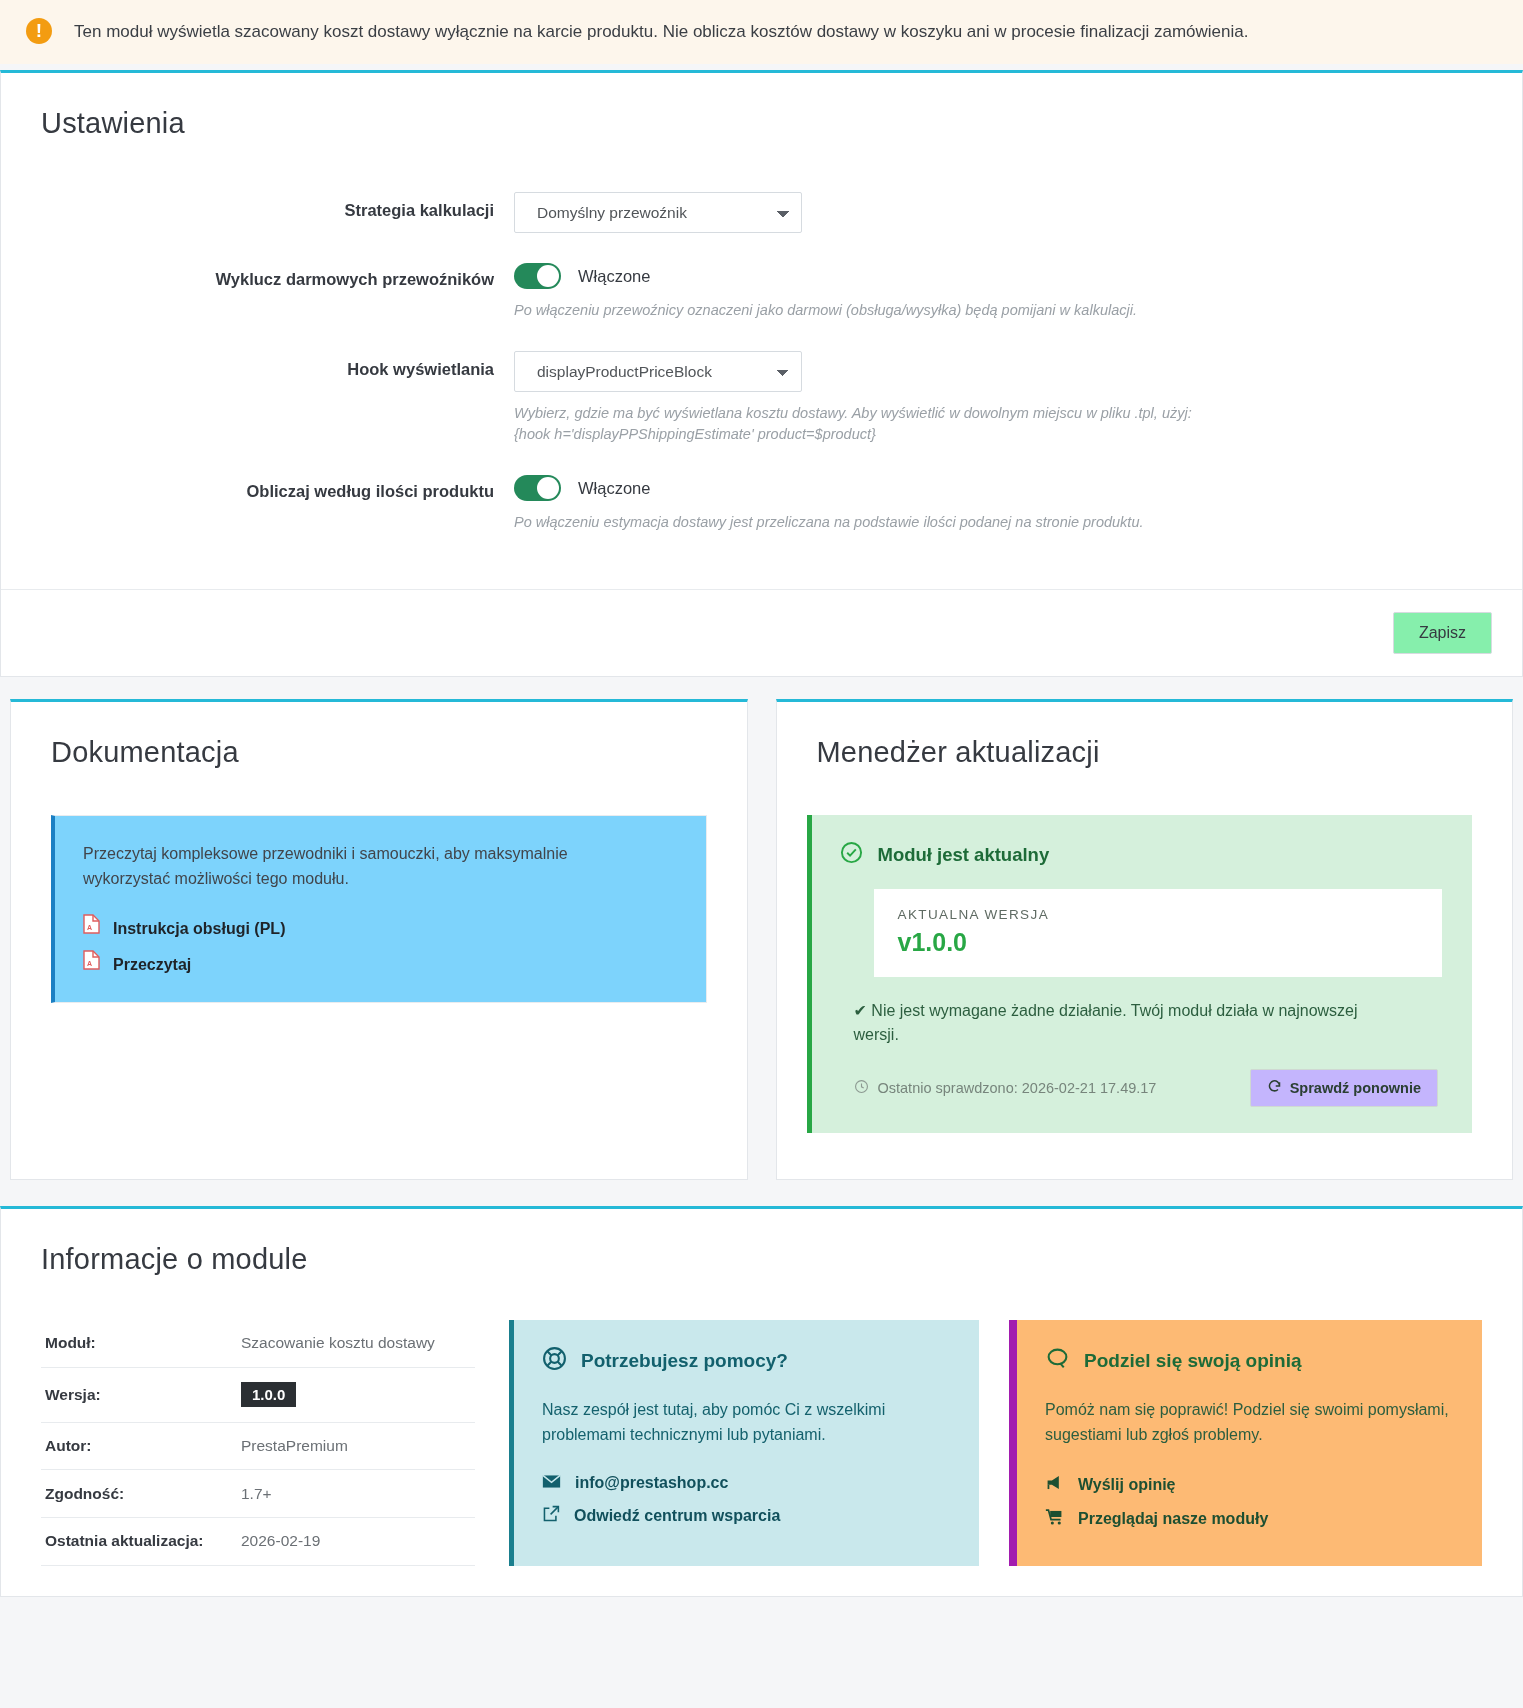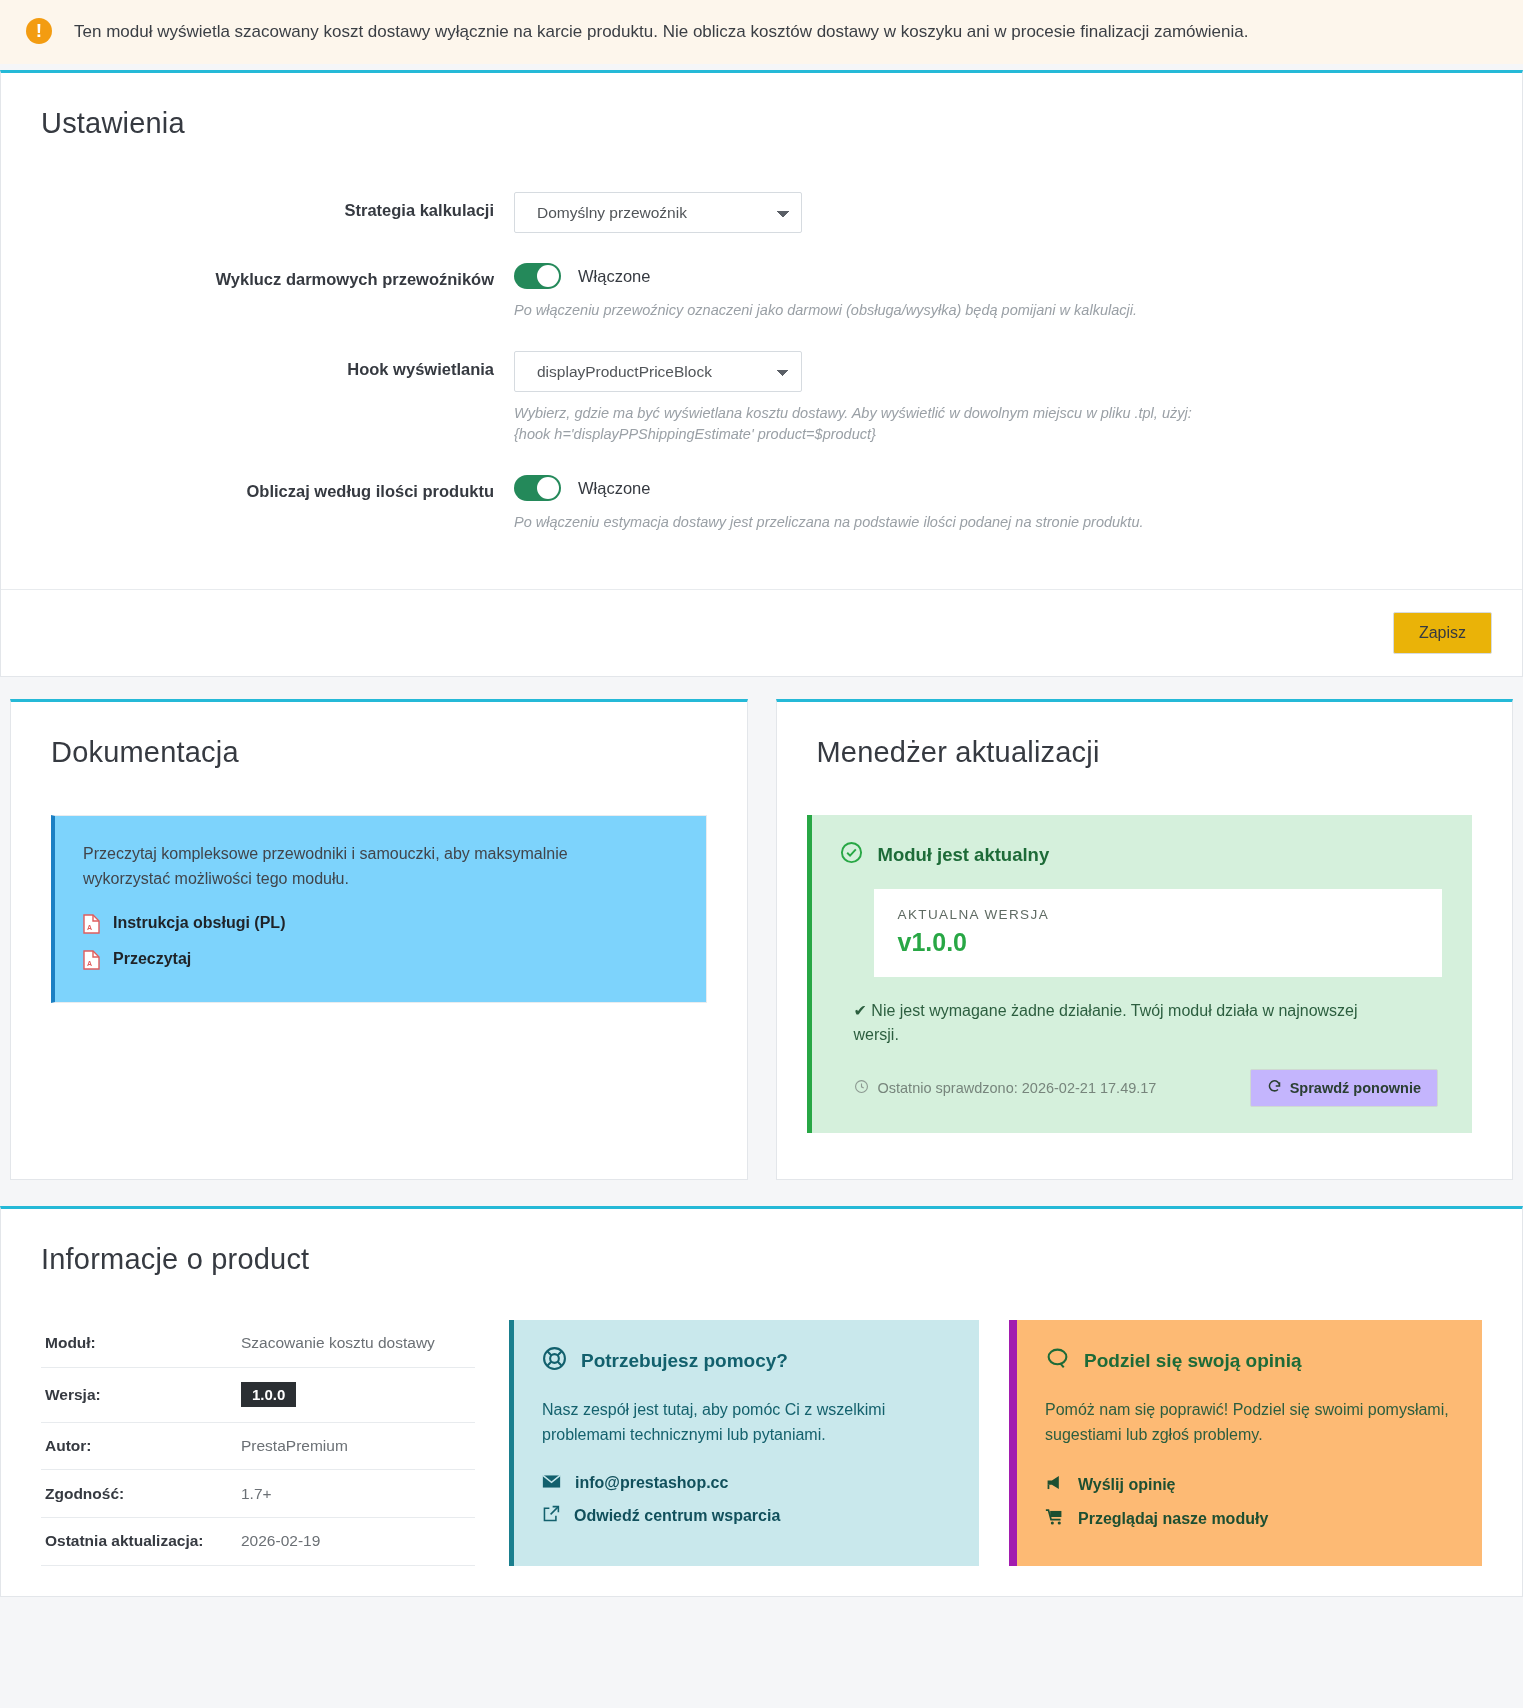--- a/index.html
+++ b/index.html
@@ -121,7 +121,7 @@
     justify-content: flex-end;
   }
   .btn-save {
-    background: #eab308;
+    background: #86efac;
     border: 1px solid #d6dbe0;
     border-radius: 2px;
     padding: 11px 25px;

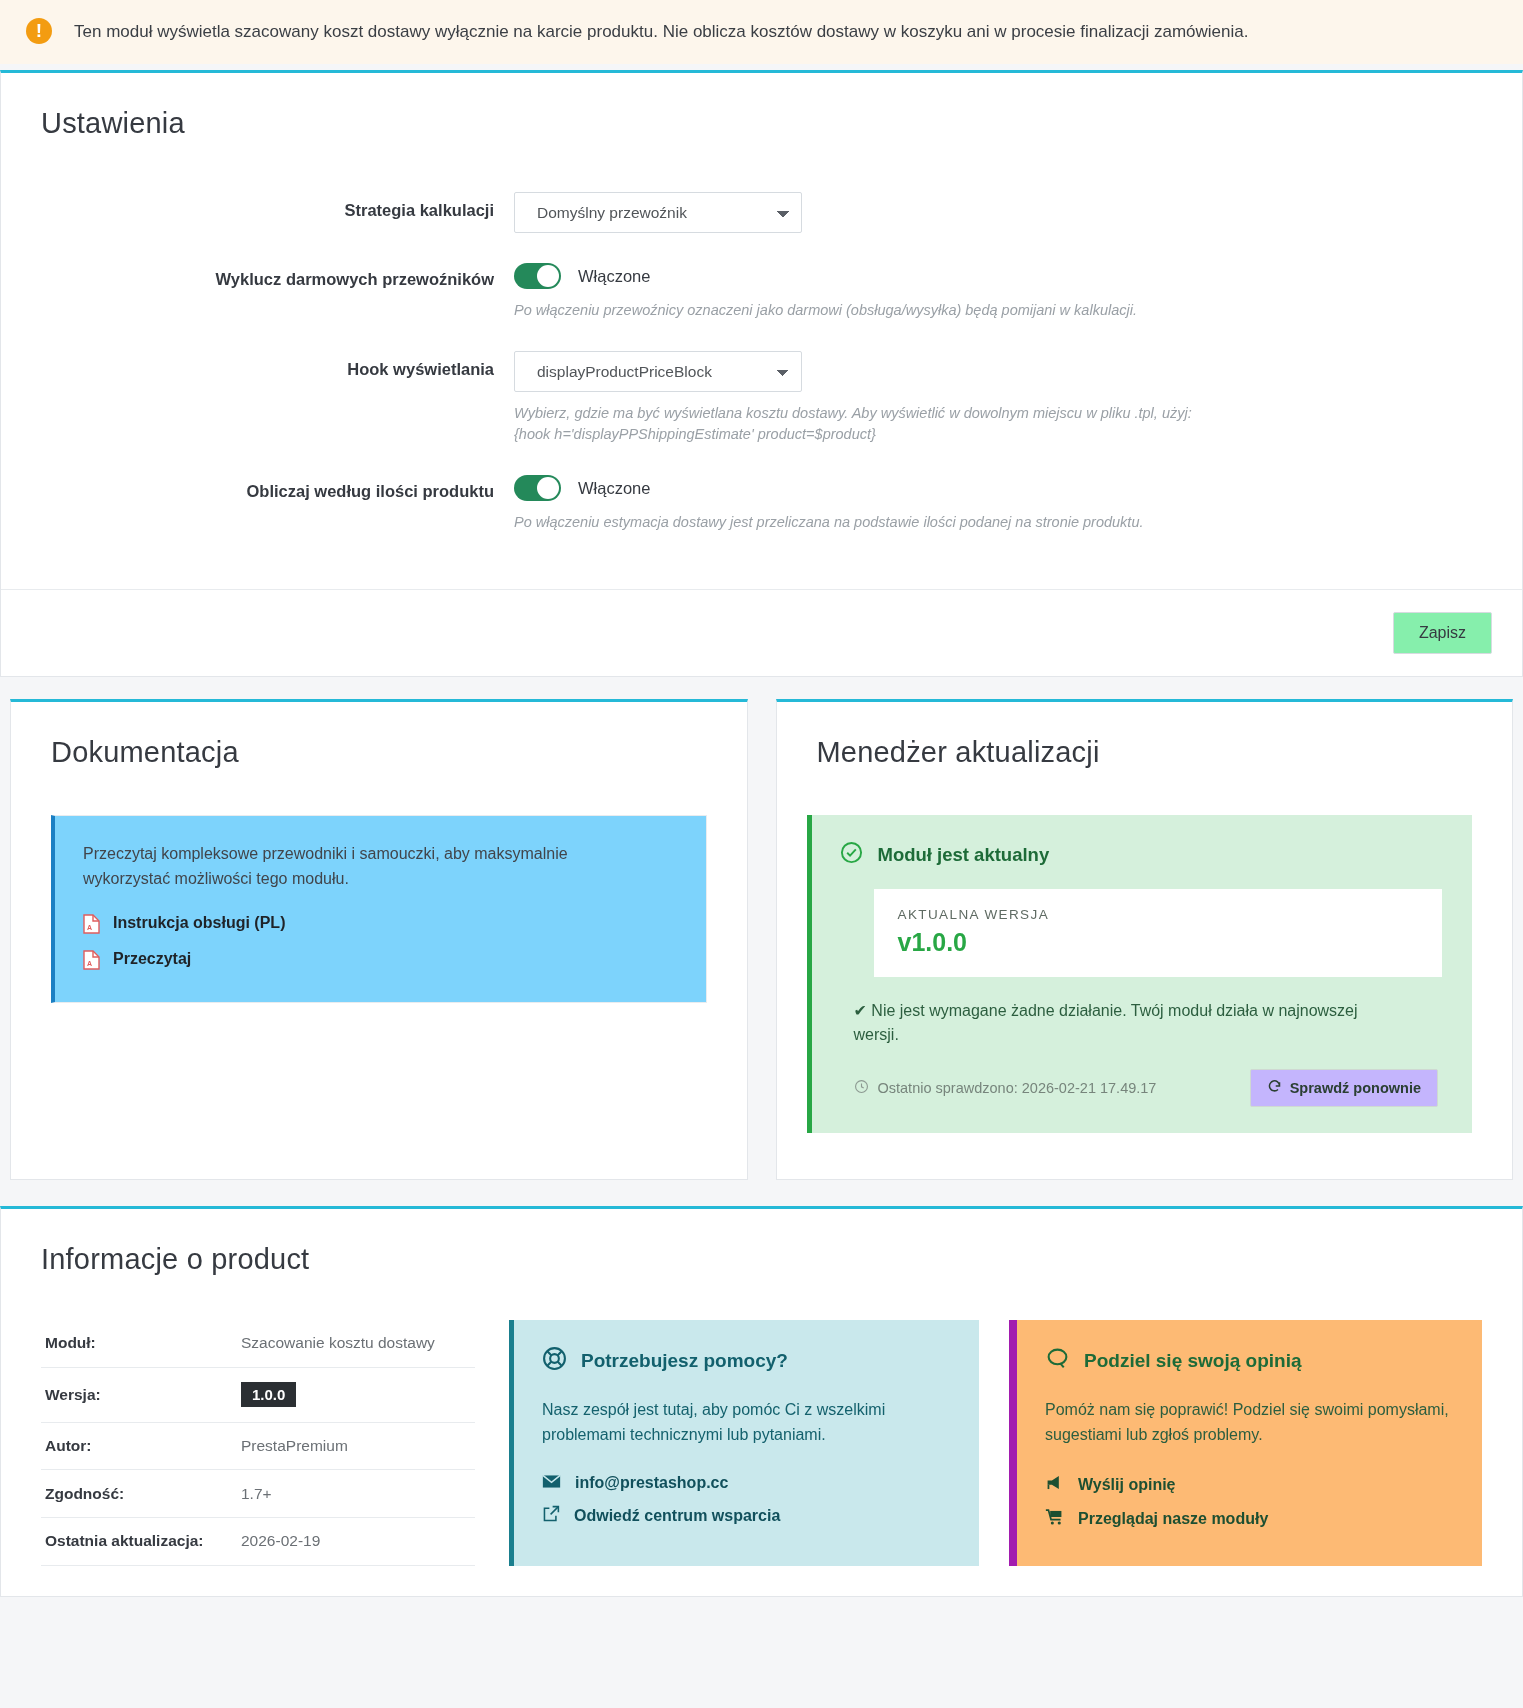--- a/index.html
+++ b/index.html
@@ -157,7 +157,7 @@
   }
   .doc-link {
     display: flex;
-    align-items: flex-start;
+    align-items: flex-end;
     gap: 13px;
     padding: 6px 0;
     font-size: 16px;

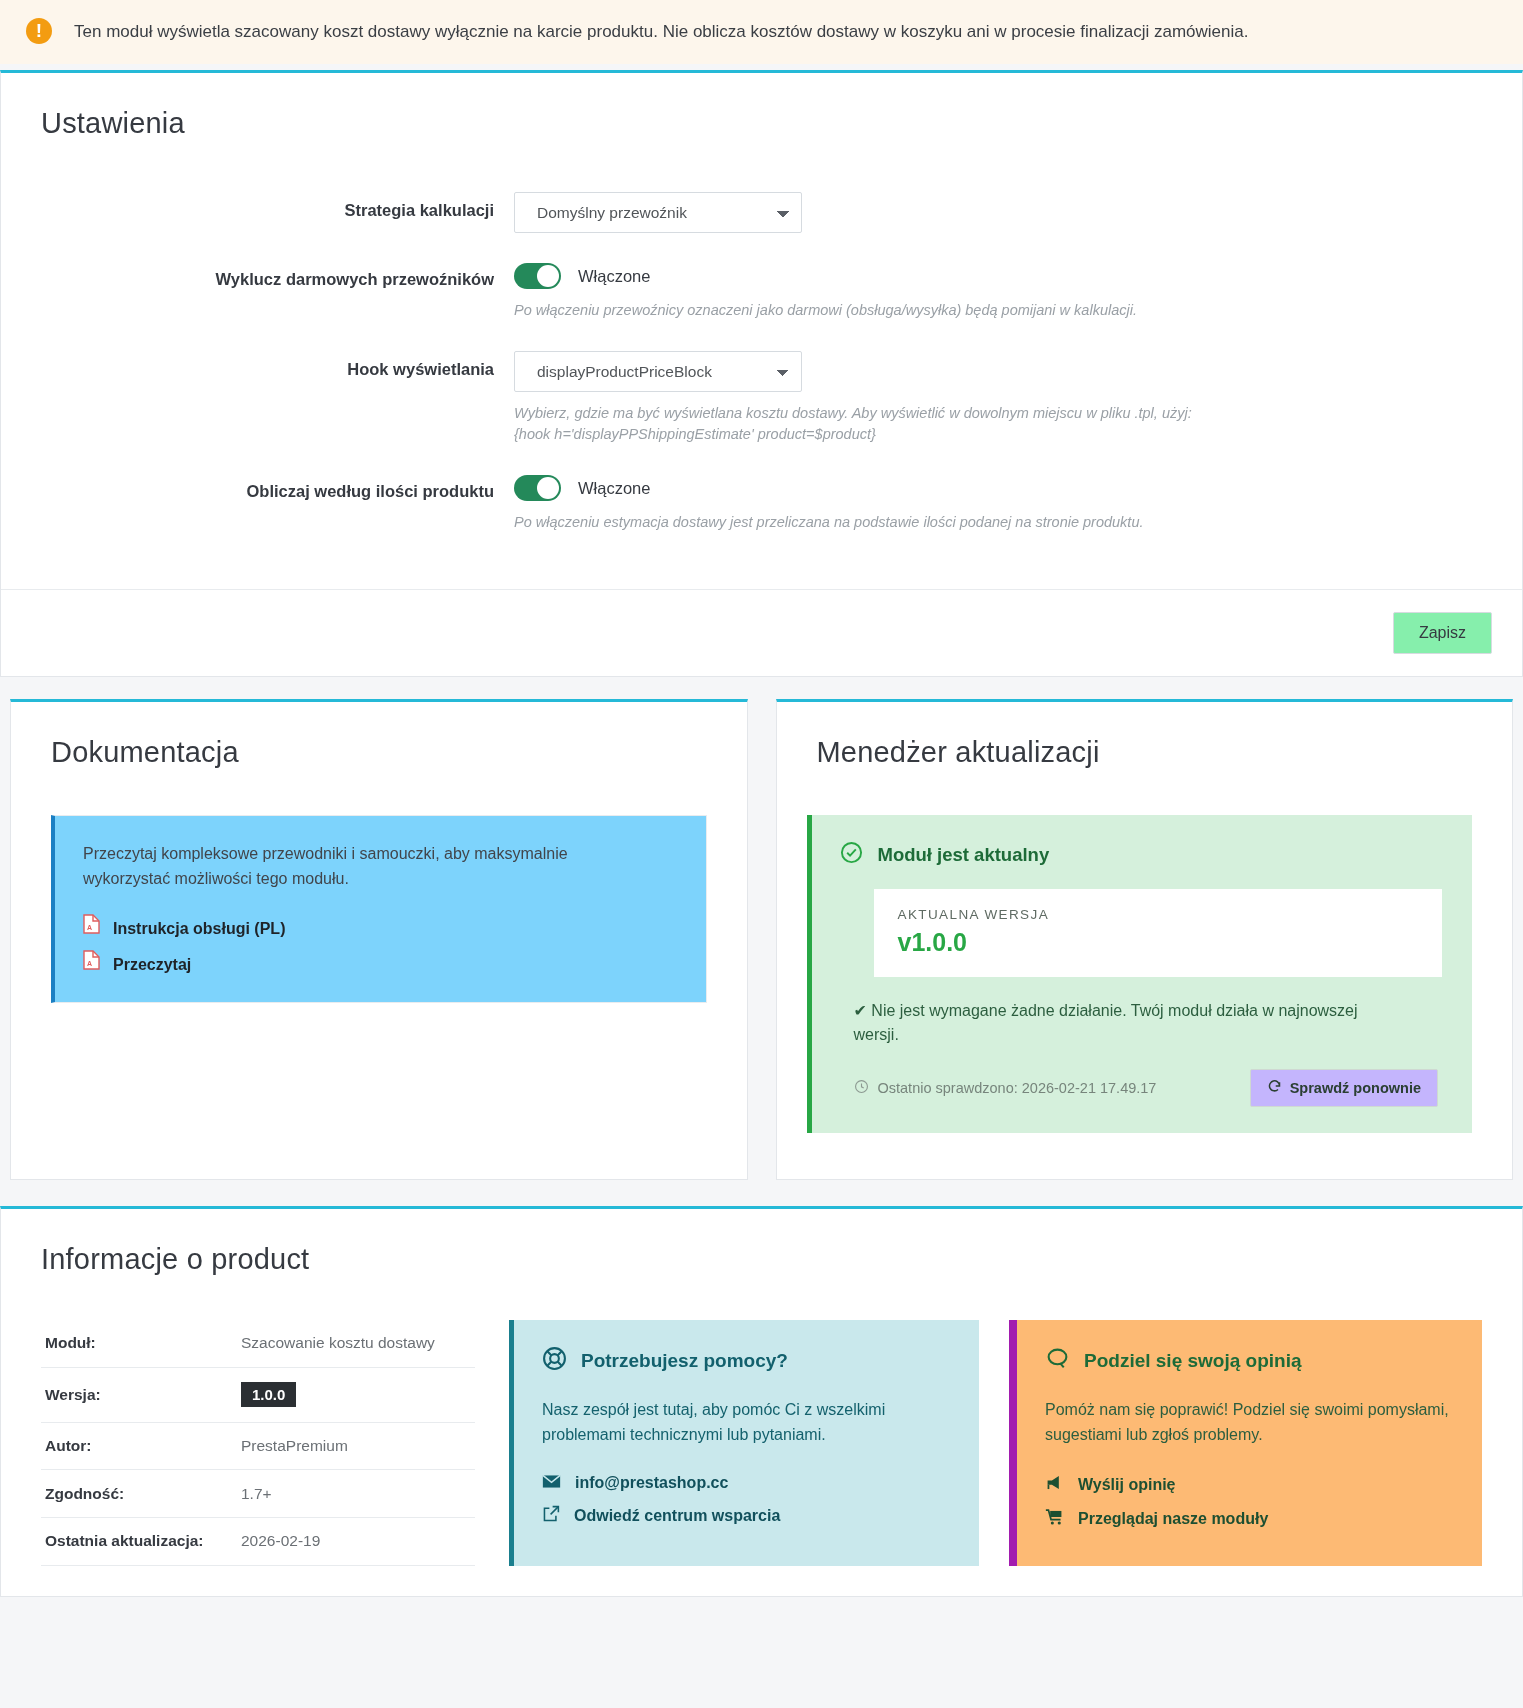--- a/index.html
+++ b/index.html
@@ -423,7 +423,7 @@
   </div>
 
   <div class="card info-card">
-    <h2 class="card-title">Informacje o product</h2>
+    <h2 class="card-title">Informacje o module</h2>
     <div class="info-body">
 
       <table class="info-table">

